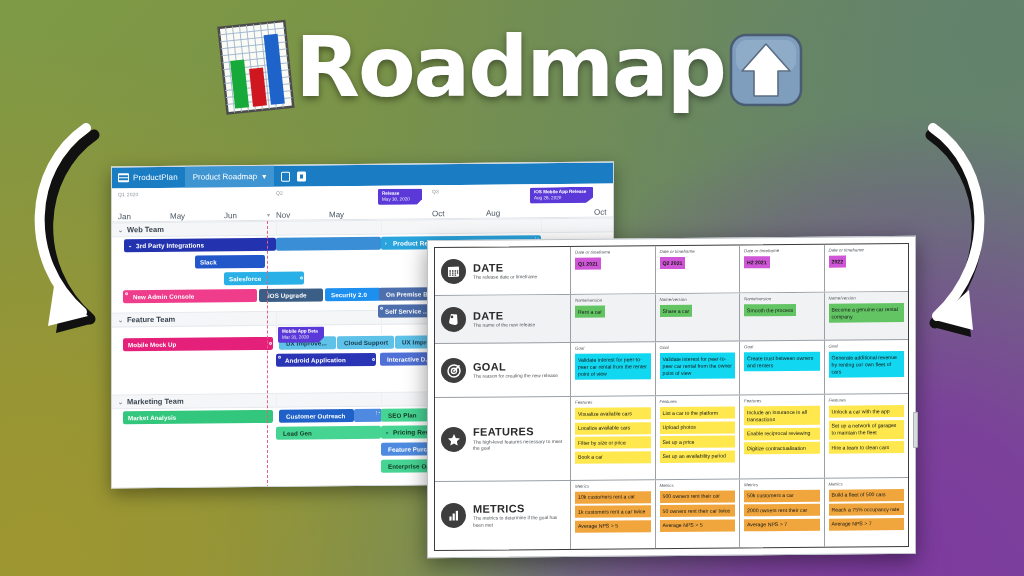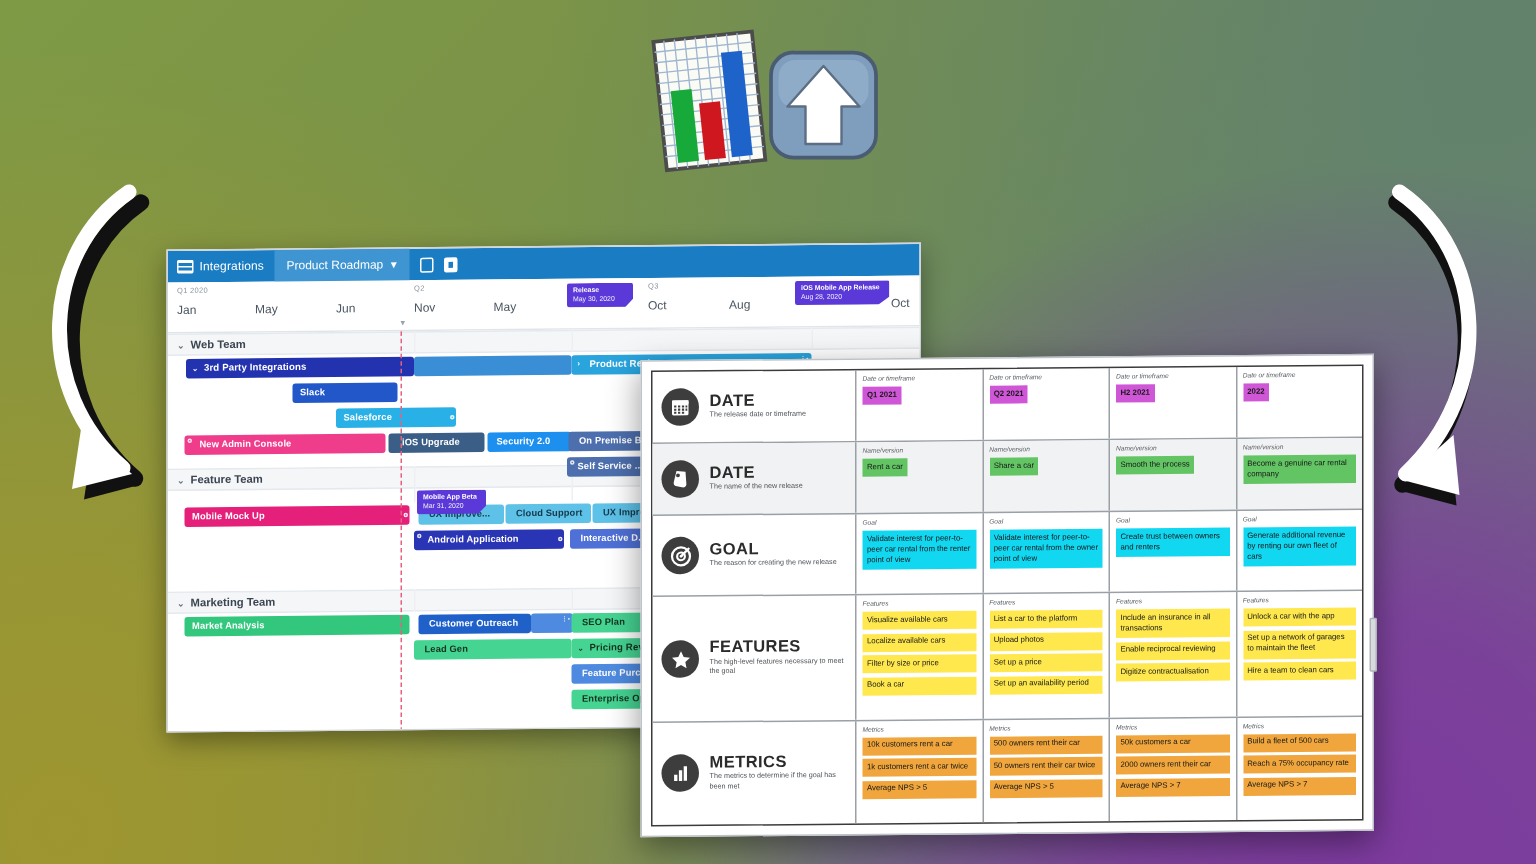--- a/index.html
+++ b/index.html
@@ -287,6 +287,7 @@
     <rect x="48" y="16" width="14" height="70" fill="#1d63c9"></rect>
   </svg>
 
+  <span id="title-text">Roadmap</span>
 
   <svg class="emoji" id="arrow-emoji" width="78" height="78" viewBox="0 0 78 78">
     <rect x="4" y="4" width="70" height="70" rx="15" fill="#7f9dbd" stroke="#4a5c72" stroke-width="2.5"></rect>

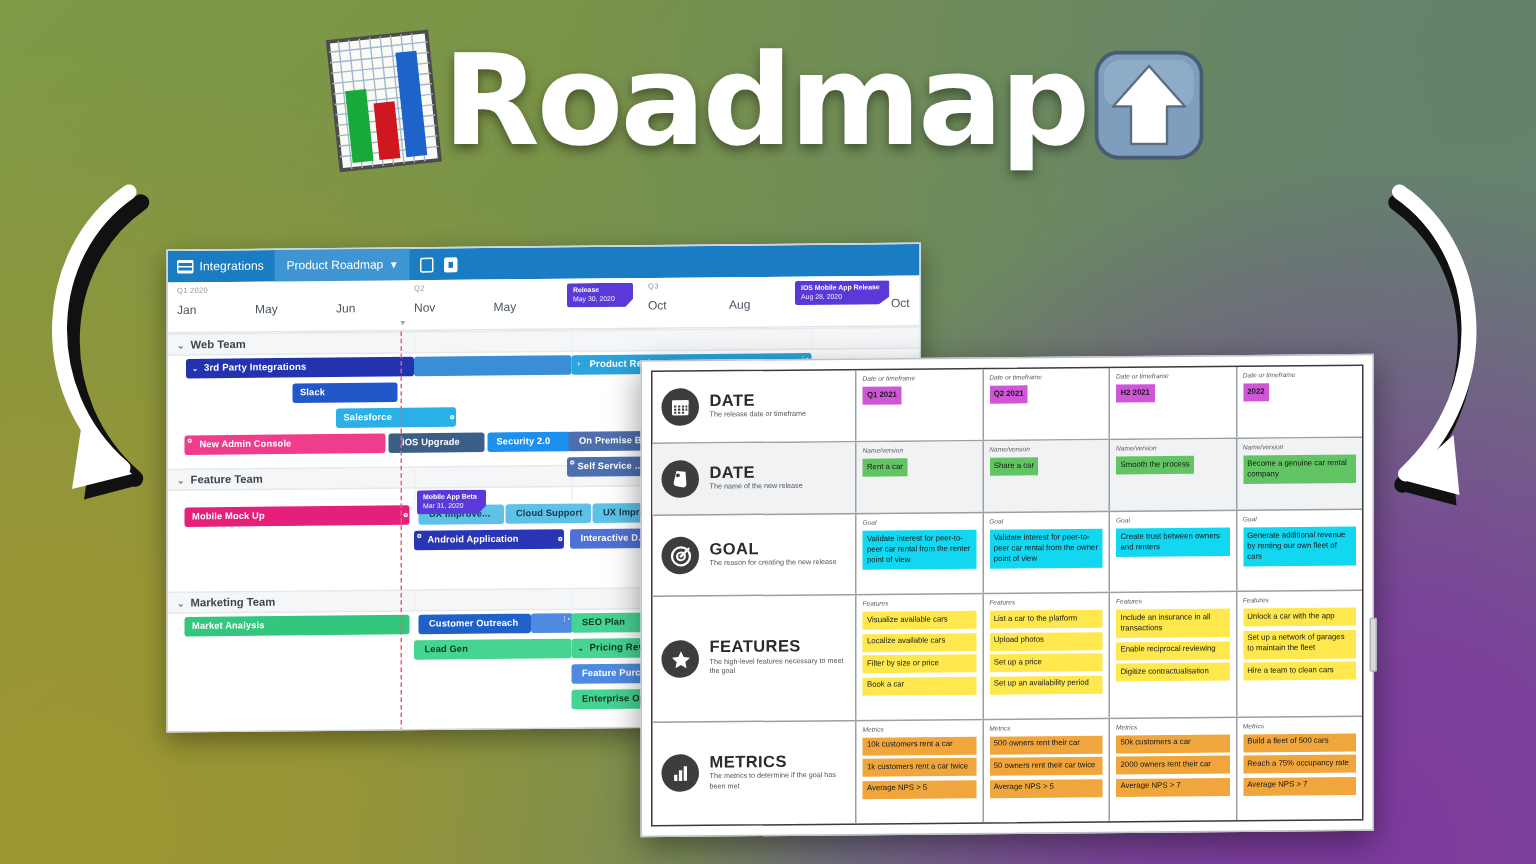--- a/index.html
+++ b/index.html
@@ -319,7 +319,7 @@
   <div id="pp-topbar">
     <div id="pp-logo-wrap">
       <span id="pp-logo-mark"></span>
-      <span id="pp-logo-text">Integrations</span>
+      <span id="pp-logo-text">ProductPlan</span>
     </div>
     <div id="pp-tab">
       <span>Product Roadmap</span>

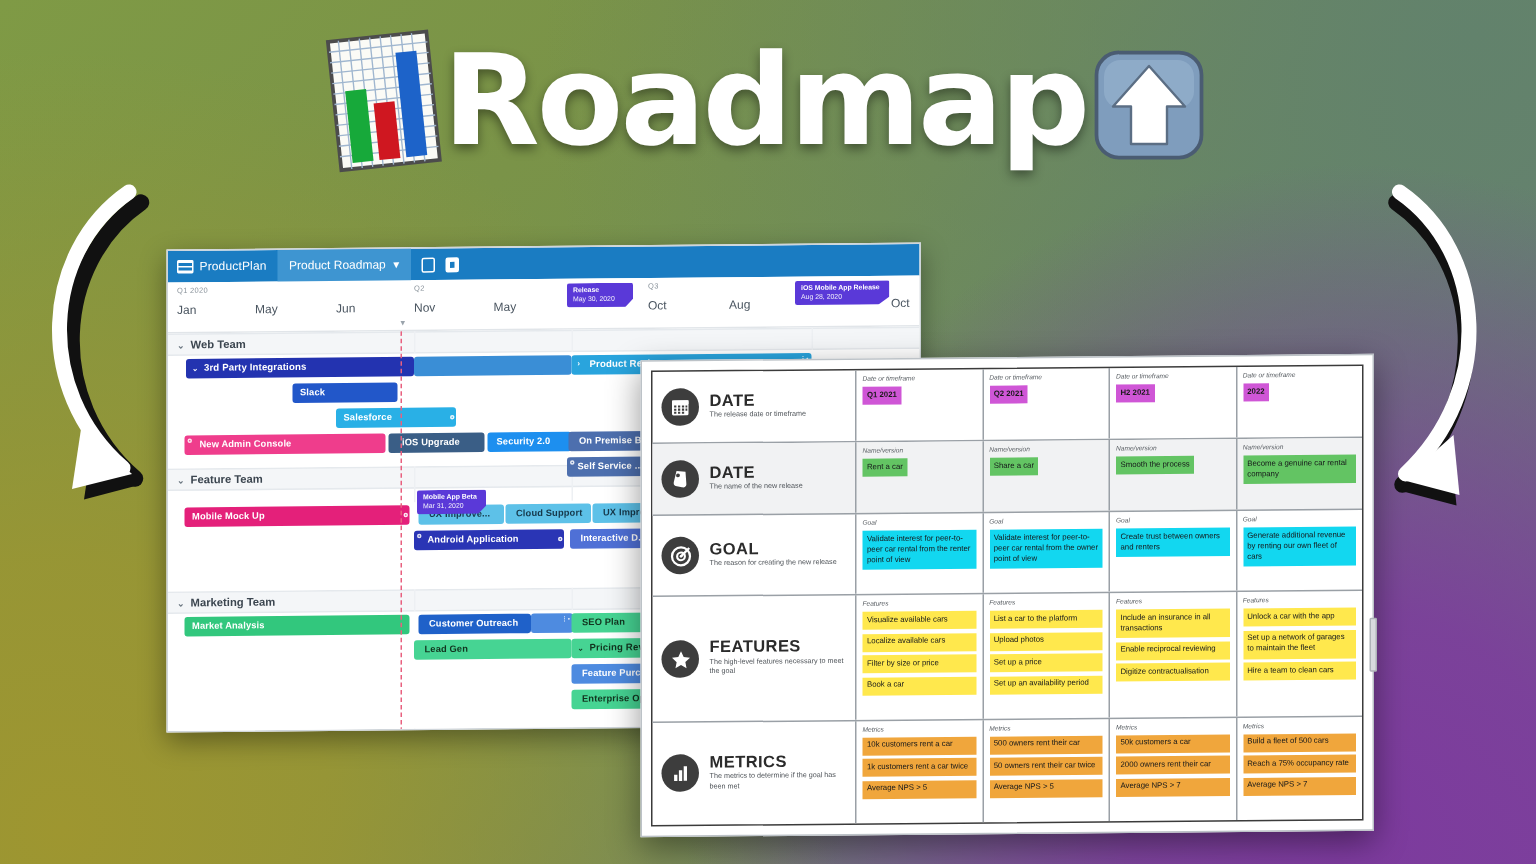--- a/index.html
+++ b/index.html
@@ -102,7 +102,7 @@
     font-size: 5px; color: #8b949c; letter-spacing: .2px;
   }
   .m-label {
-    position: absolute; top: 14px;
+    position: absolute; top: 24px;
     font-size: 8px; color: #4a5560;
   }
   .milestone {

